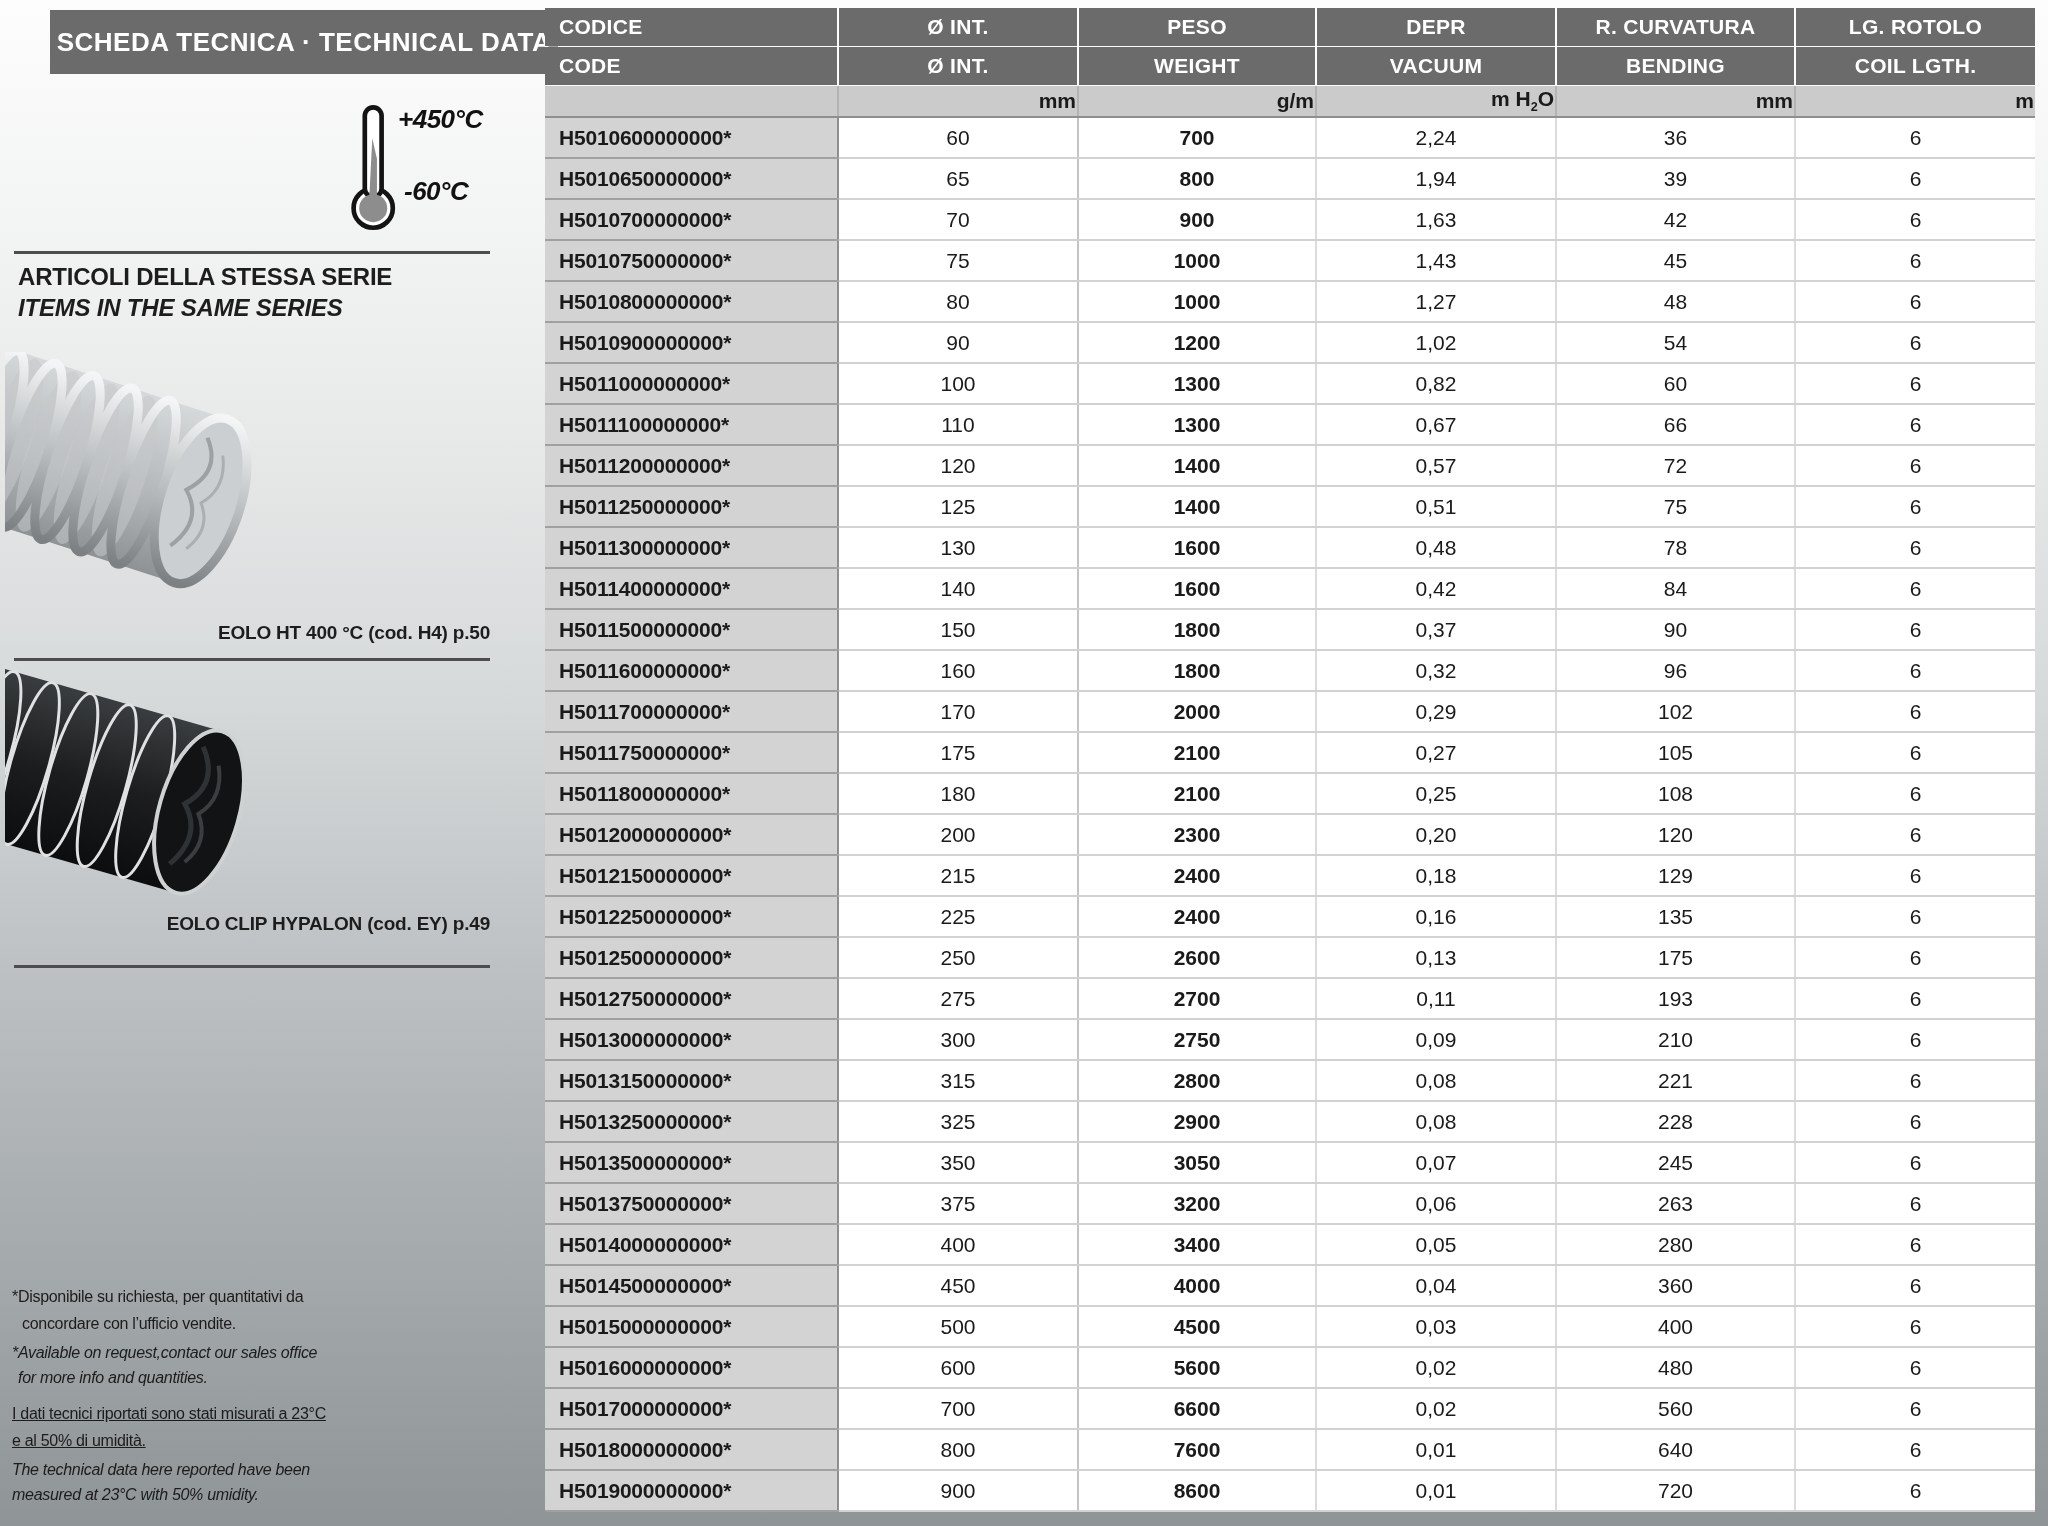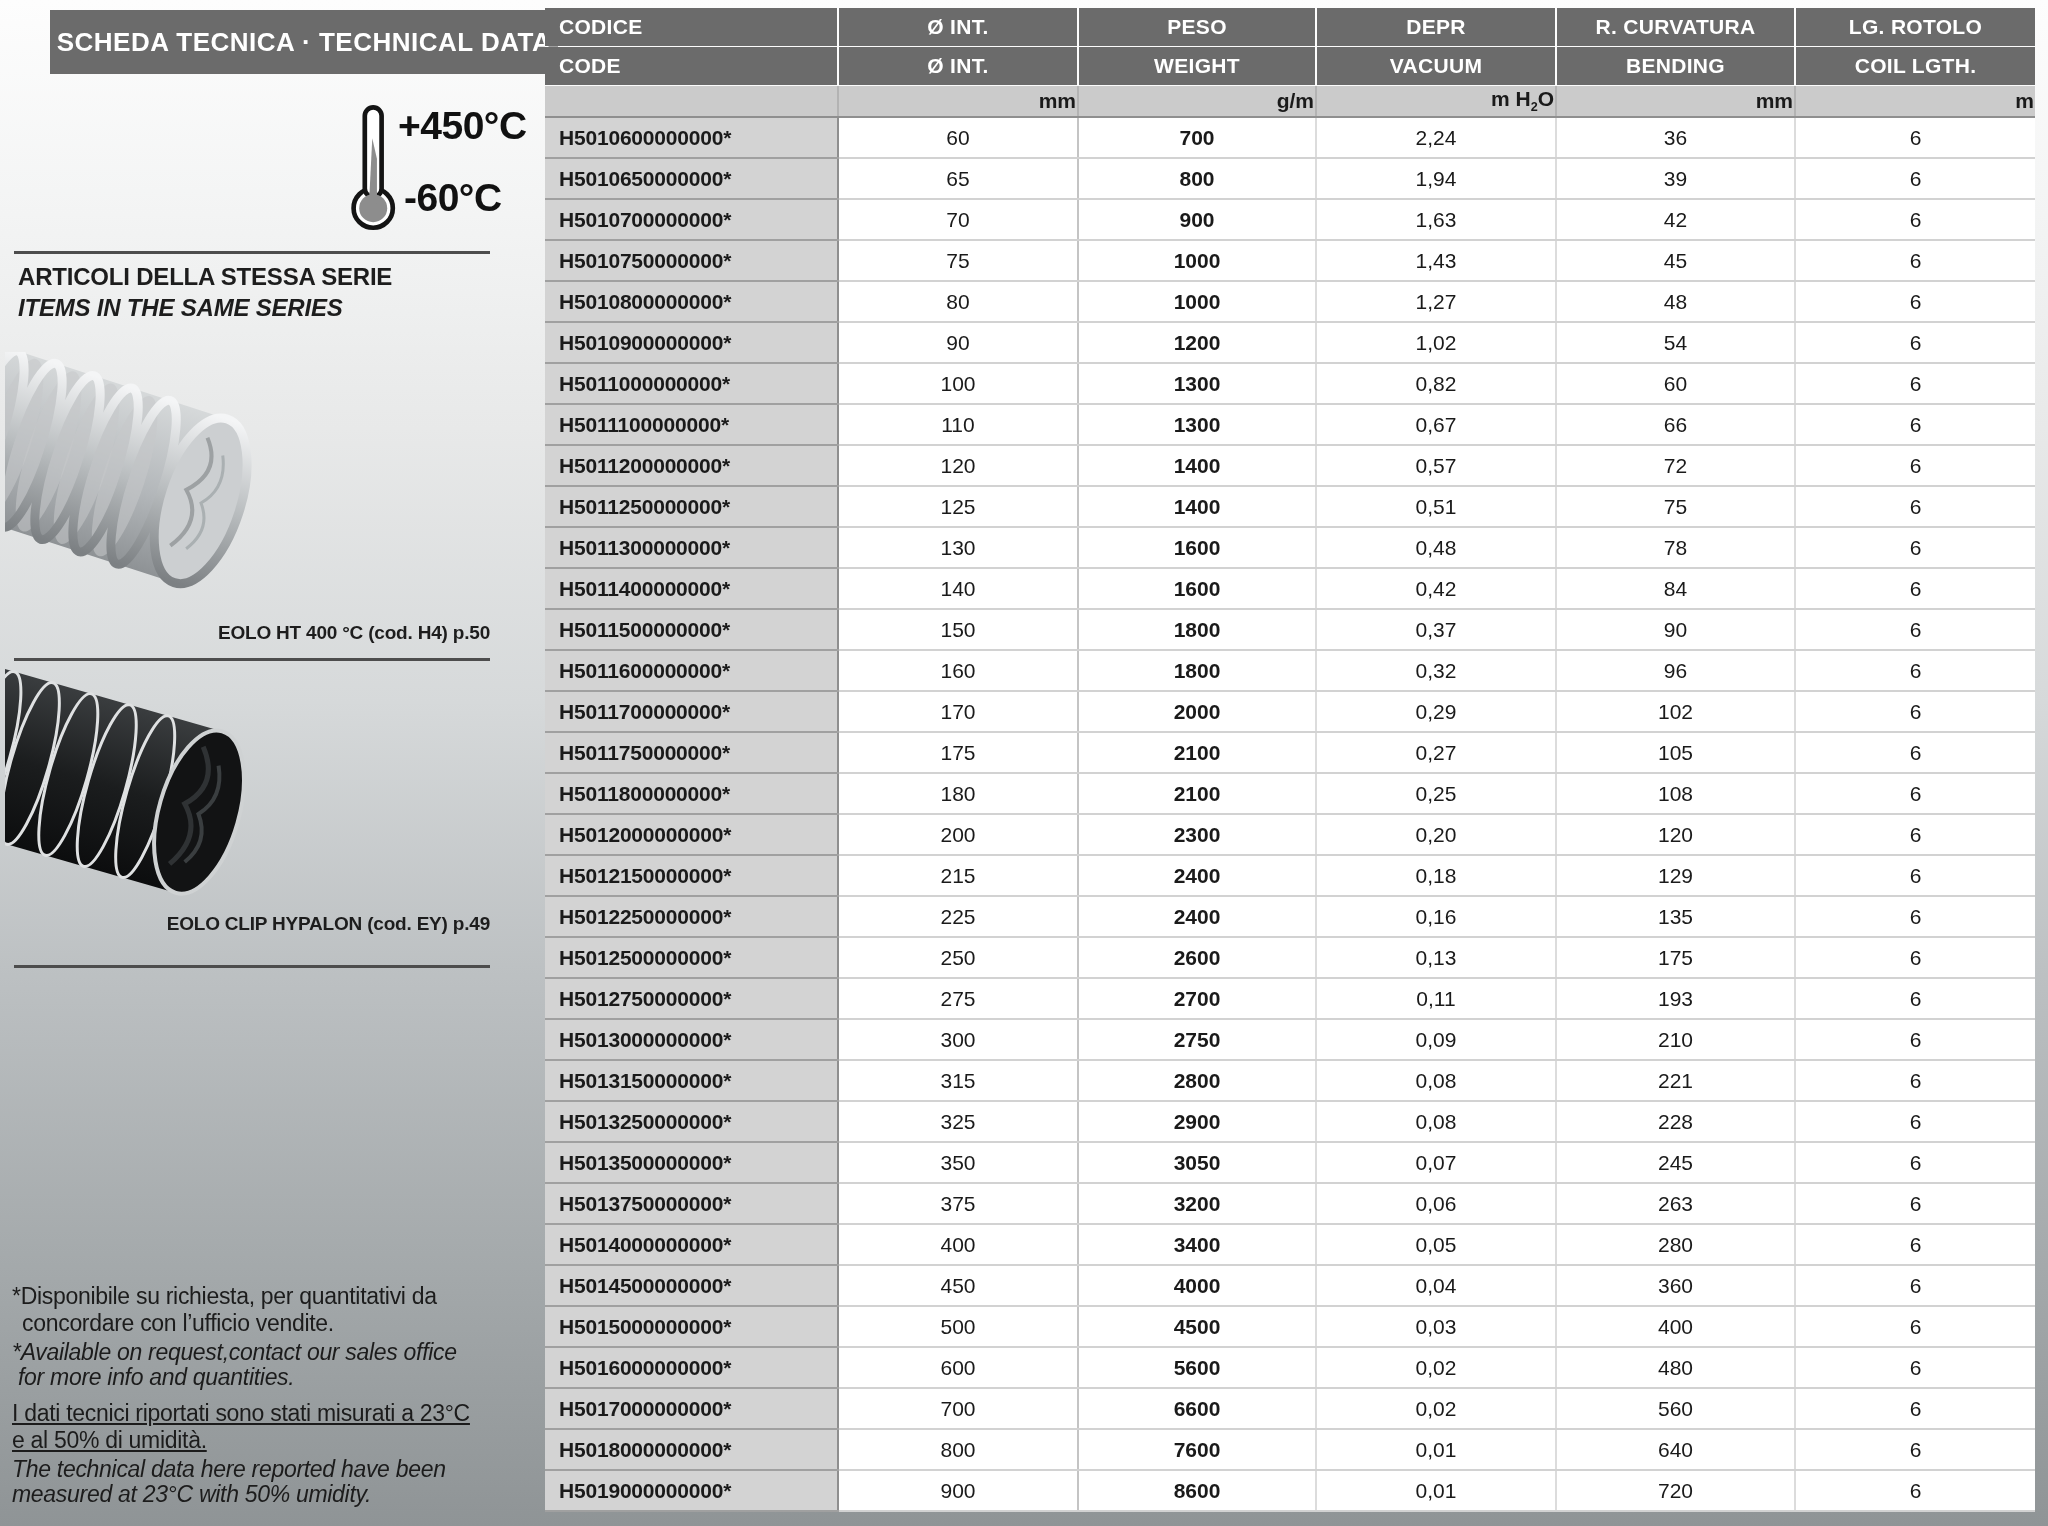--- a/index.html
+++ b/index.html
@@ -14,7 +14,7 @@
     background:#6b6b6b;color:#ffffff;font-weight:bold;font-size:26px;
     letter-spacing:.5px;text-align:center;line-height:64px;white-space:nowrap;margin-left:32px;
   }
-  .temp-label{position:absolute;font-size:39px;font-weight:bold;color:#111;letter-spacing:-.5px;}
+  .temp-label{position:absolute;font-size:26px;font-weight:bold;color:#111;letter-spacing:-.5px;font-style:italic;}
   .temp-max{left:398px;top:104px;}
   .temp-min{left:404px;top:176px;}
   .divider{position:absolute;left:14px;width:476px;height:0;border-top:3px solid #4d4d4d;}

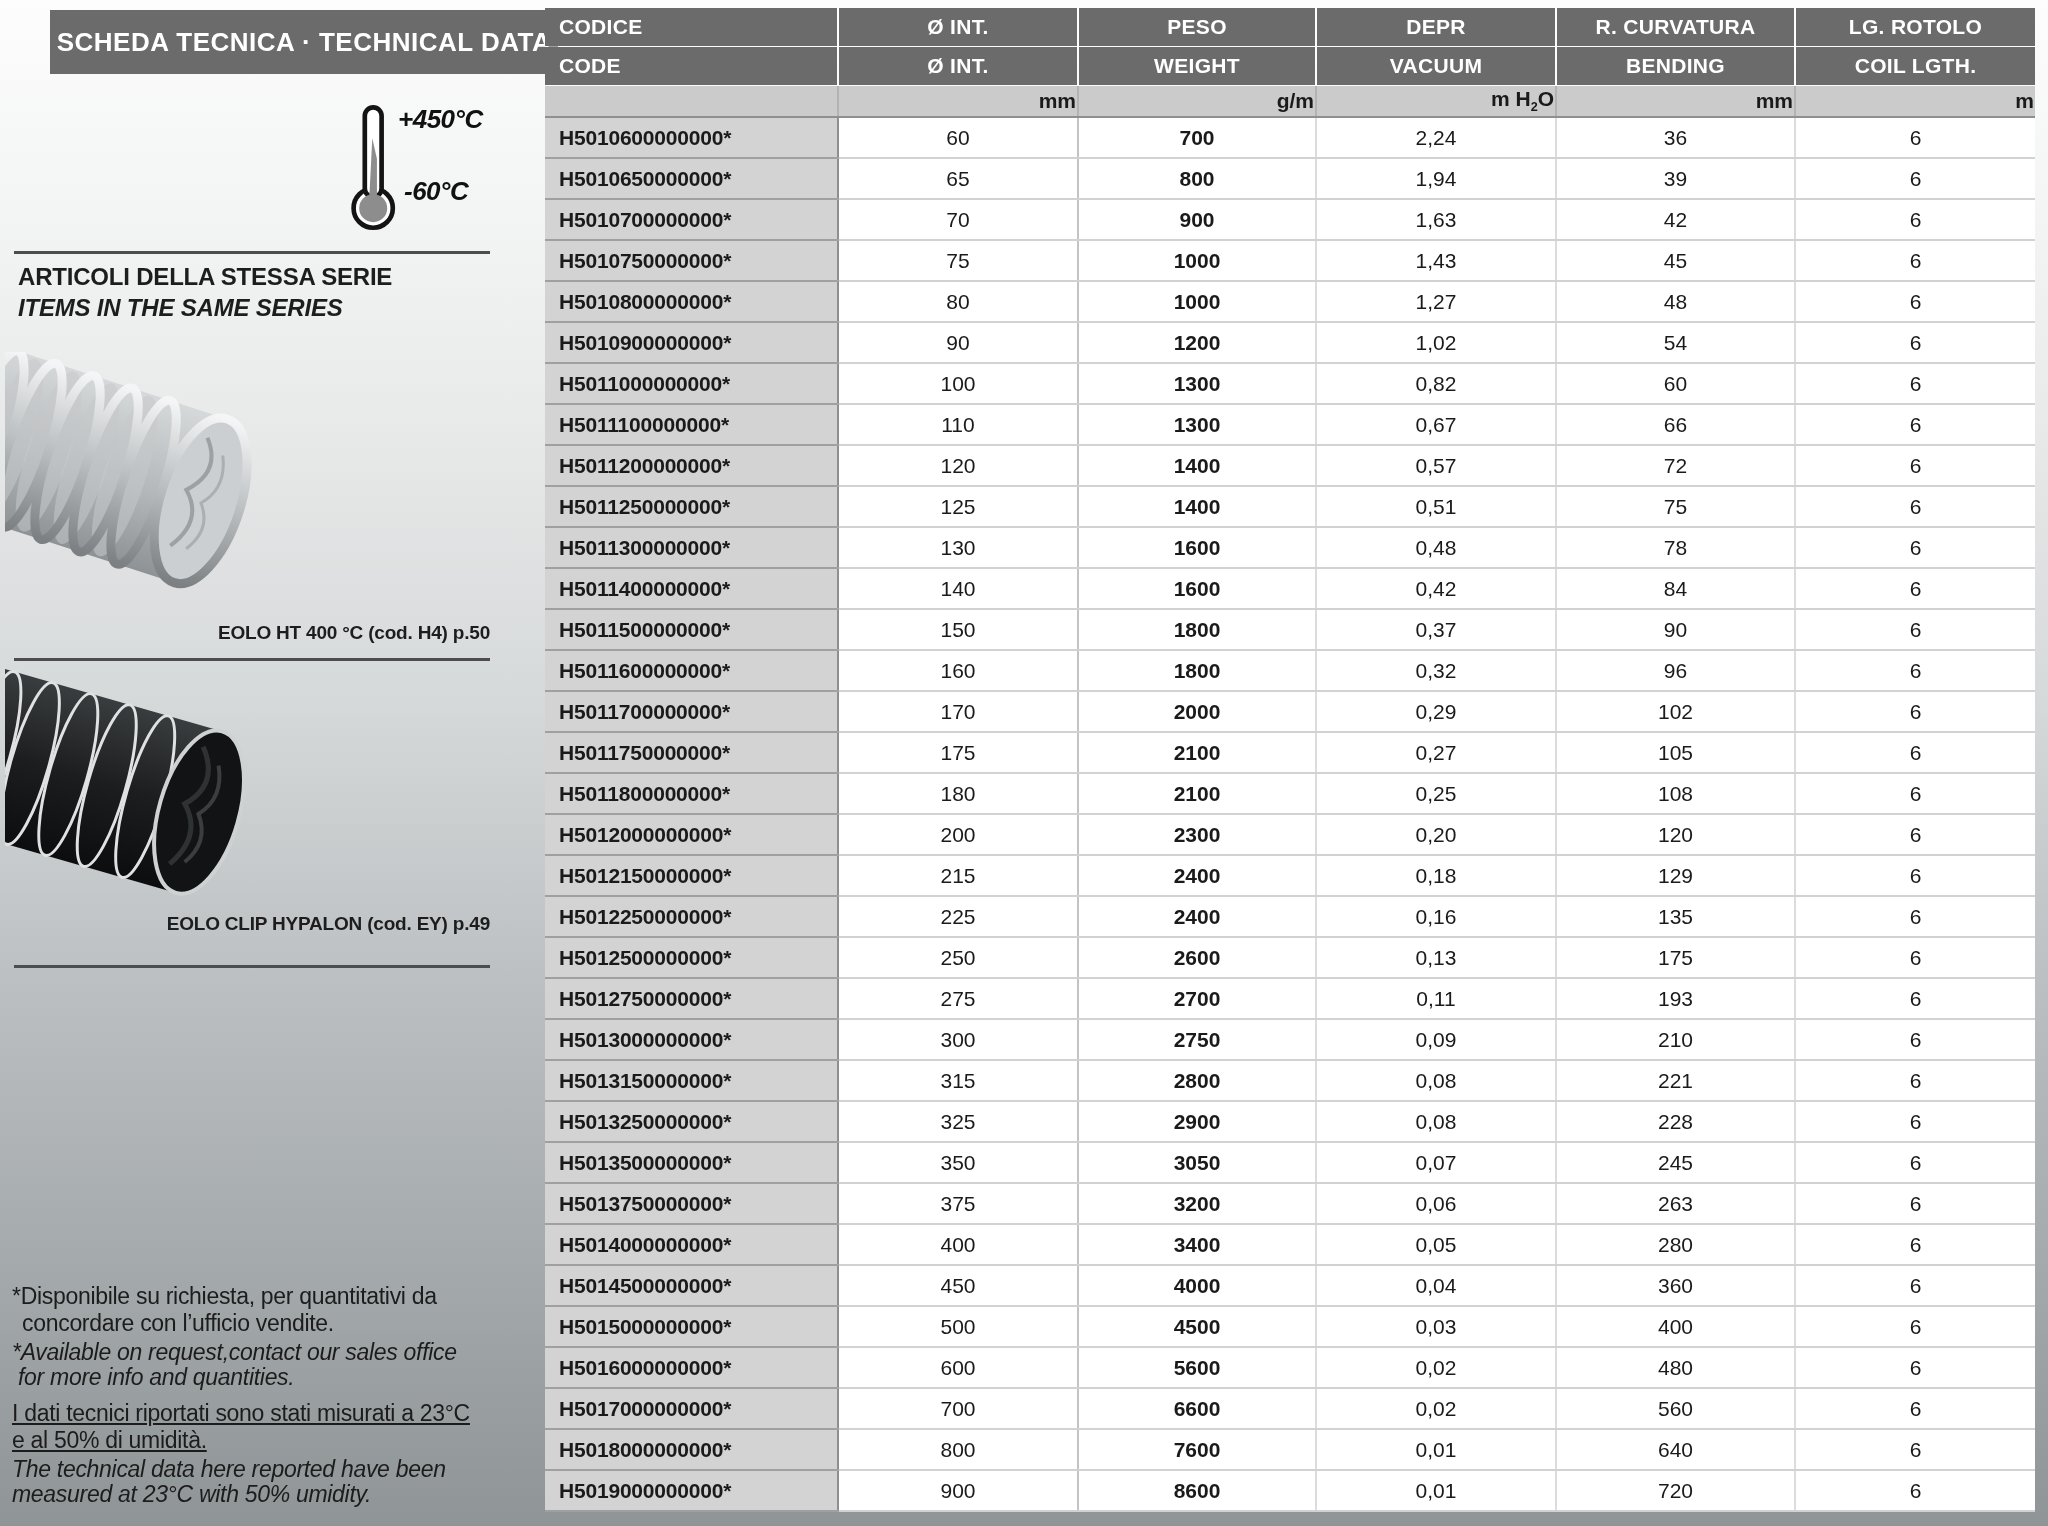--- a/index.html
+++ b/index.html
@@ -22,7 +22,7 @@
   .series-head.it{top:263px;}
   .series-head.en{top:294px;font-style:italic;}
   .caption{position:absolute;left:14px;width:476px;text-align:right;font-size:19px;font-weight:bold;color:#1d1d1d;white-space:nowrap;letter-spacing:-.2px;}
-  .fnote{position:absolute;left:12px;width:470px;font-size:23px;line-height:27px;color:#1c1c1c;letter-spacing:-.3px;}
+  .fnote{position:absolute;left:12px;width:470px;font-size:16px;line-height:27px;color:#1c1c1c;letter-spacing:-.3px;}
   .fnote.italic{font-style:italic;line-height:25px;}
   .photo{position:absolute;}
   

